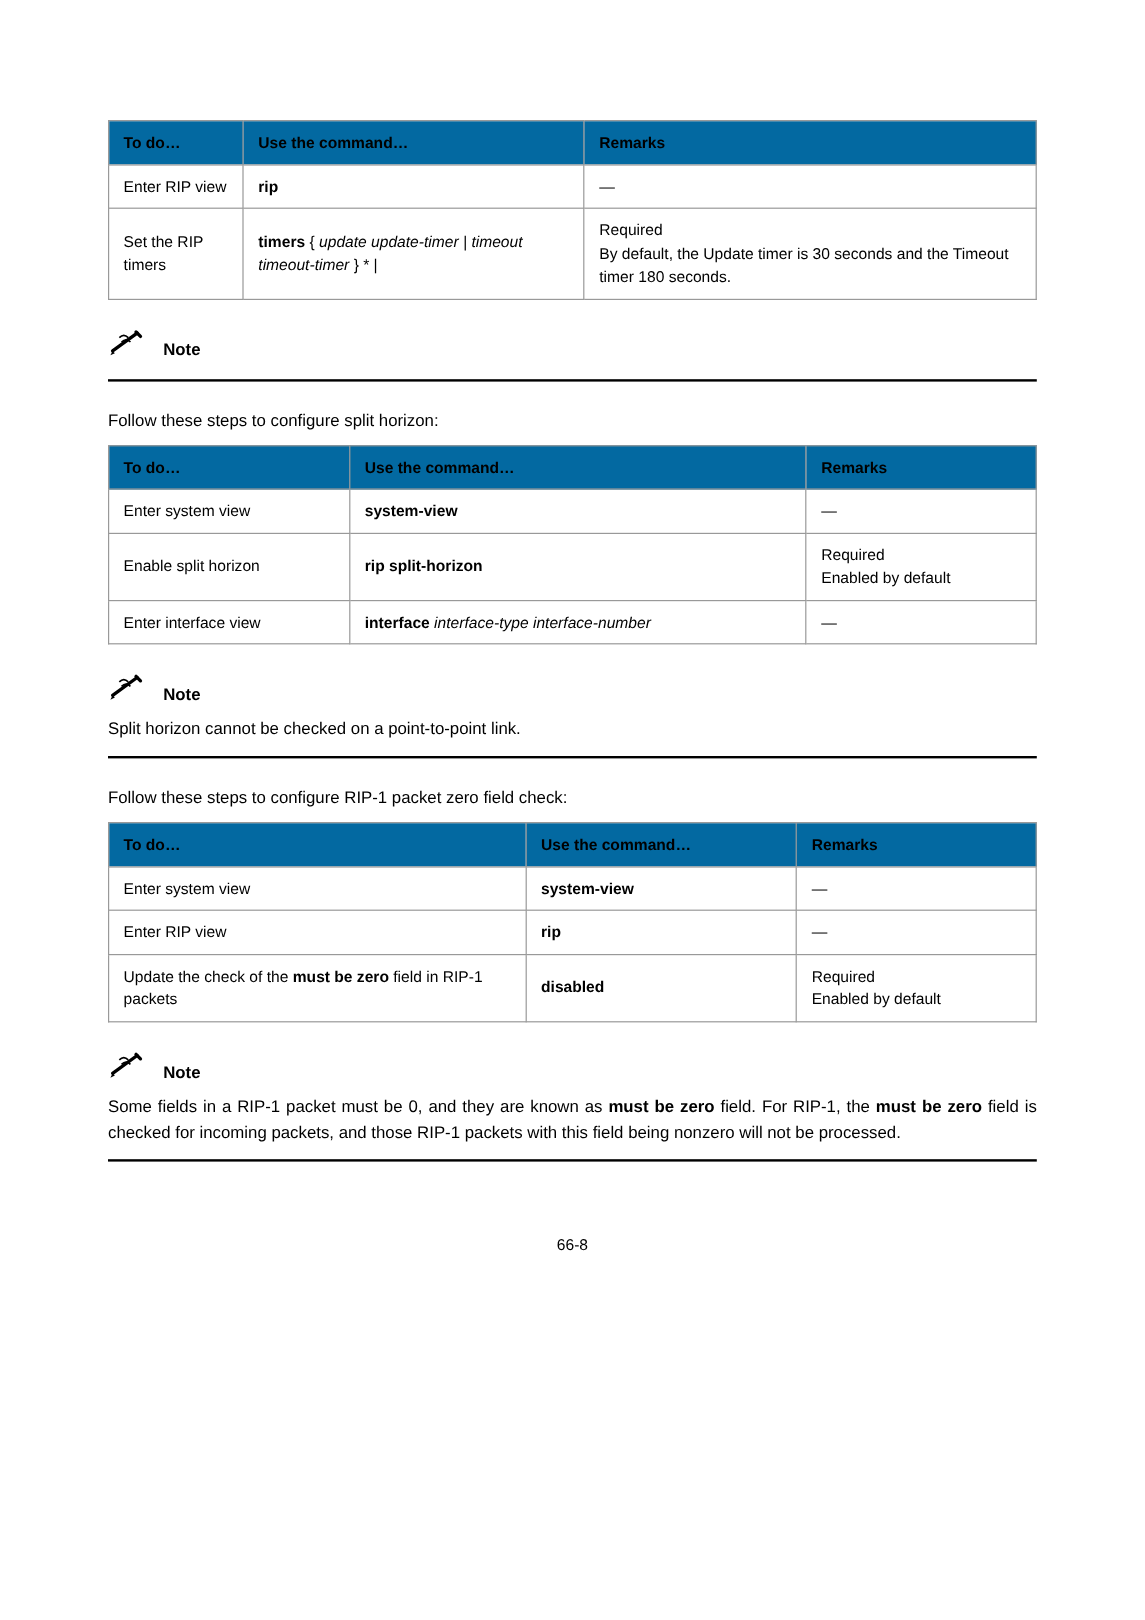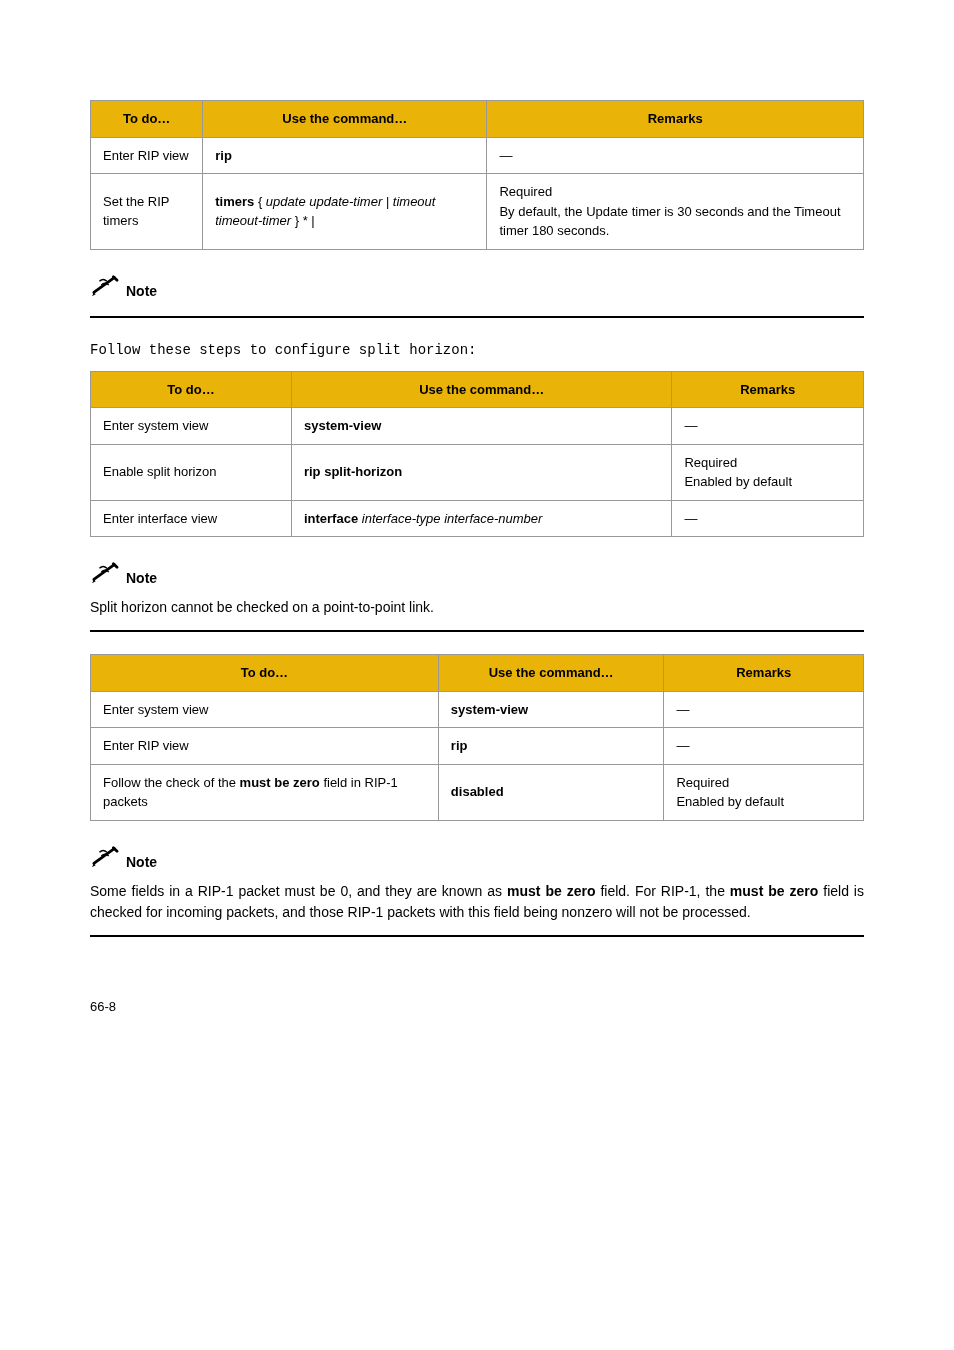--- a/index.html
+++ b/index.html
@@ -29,9 +29,8 @@
     font-size: 13px;
   }
   th {
-    background: #eab308;
+    background: #0369a1;
     font-weight: bold;
-    text-align: center;
   }
   .mbz {
     font-style: italic;

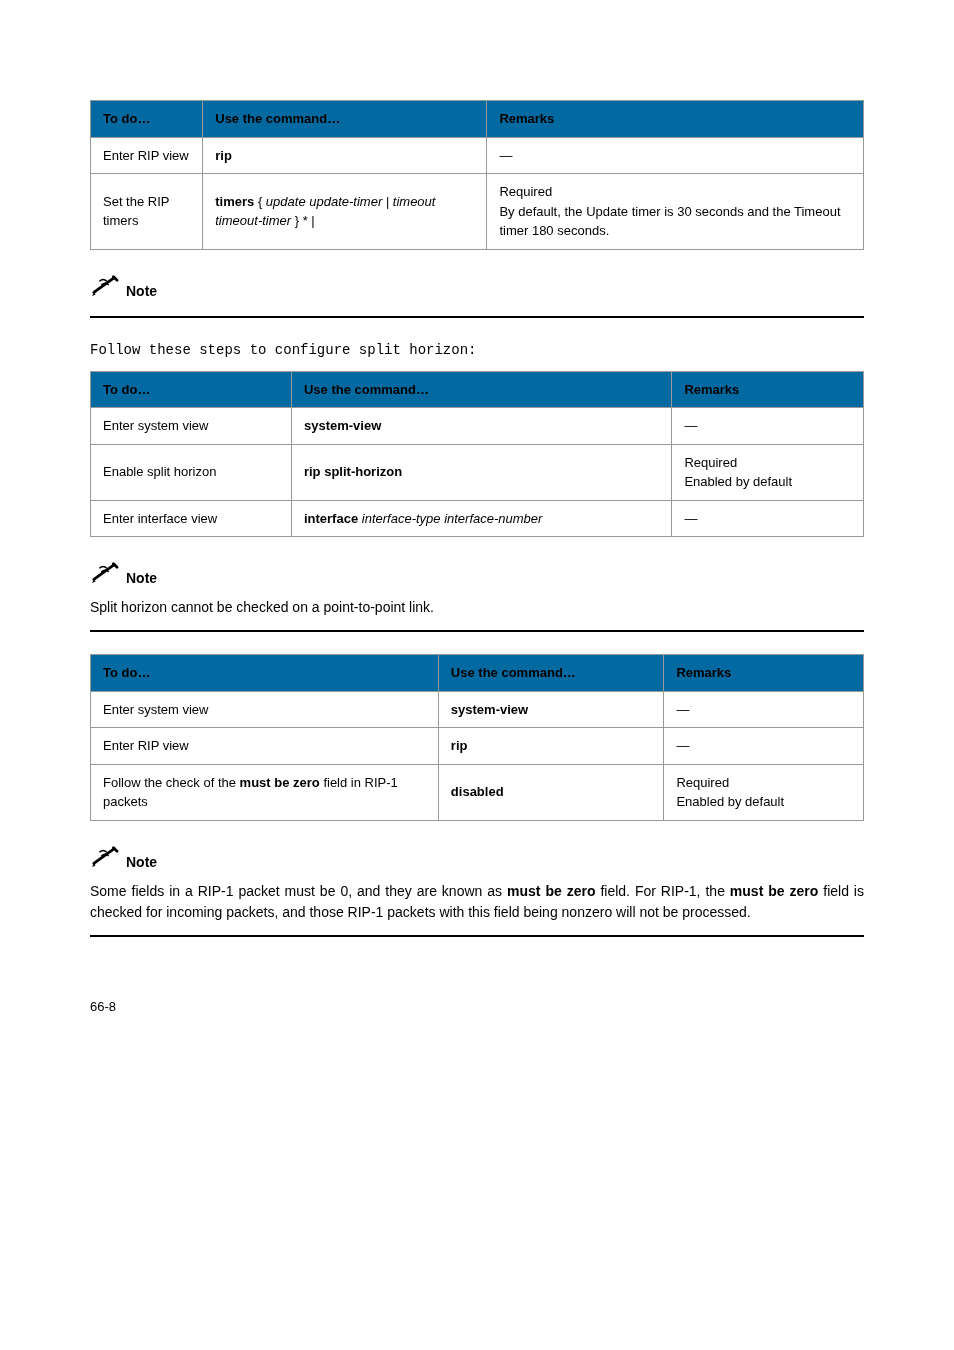--- a/index.html
+++ b/index.html
@@ -46,7 +46,7 @@
   .note-head {
     display: flex;
     align-items: flex-end;
-    gap: 6px;
+    gap: 16px;
     margin-bottom: 6px;
   }
   .note-head svg {

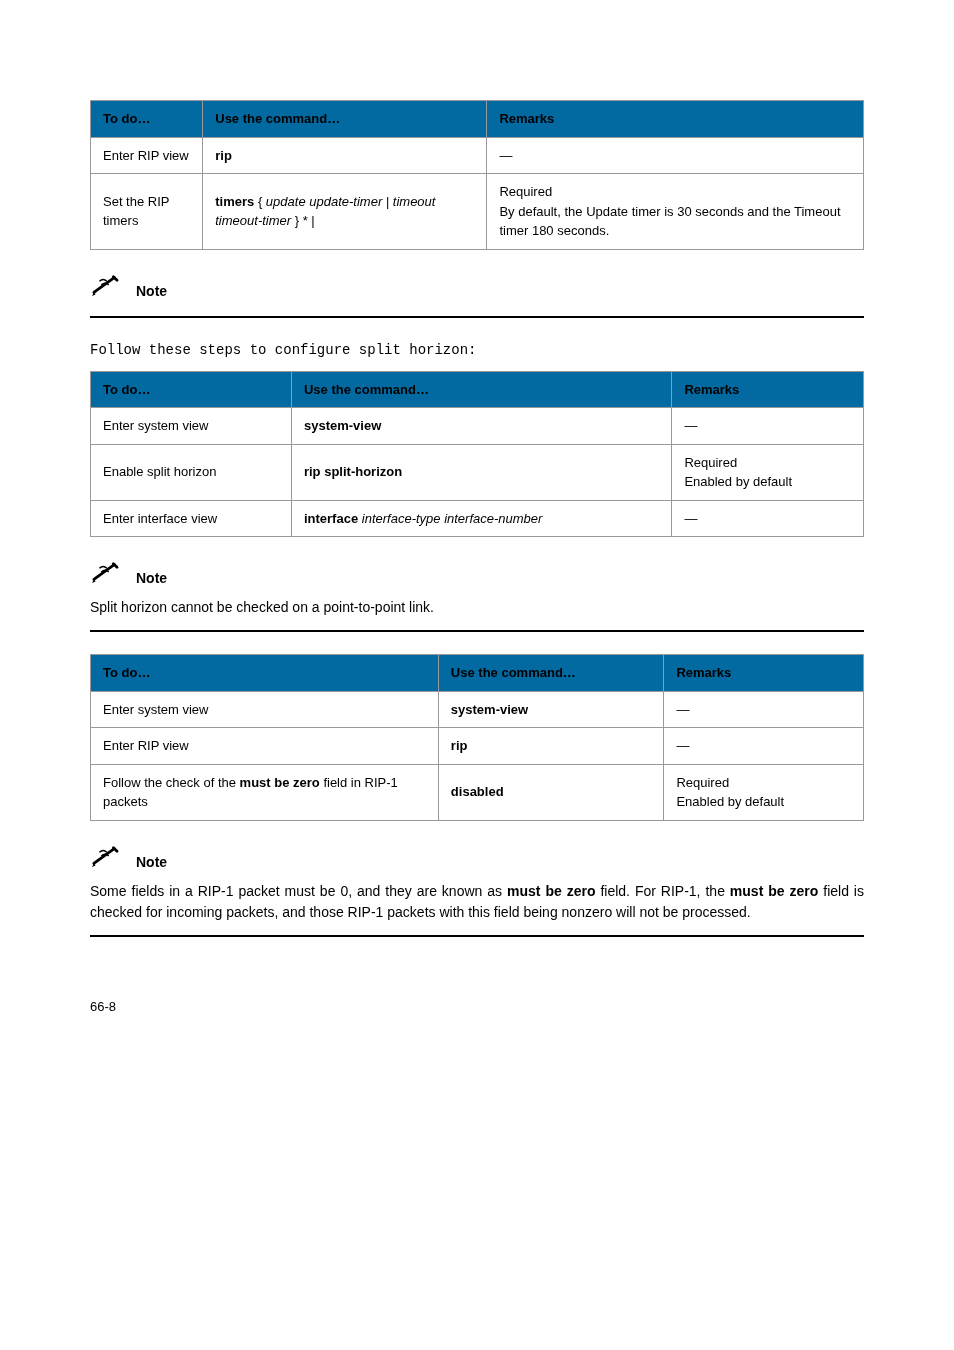--- a/index.html
+++ b/index.html
@@ -71,7 +71,6 @@
   .lead {
     font-size: 14px;
     margin: 6px 0 10px 0;
-    font-family: Liberation Mono, monospace;
   }
   .page-num {
     text-align: left;

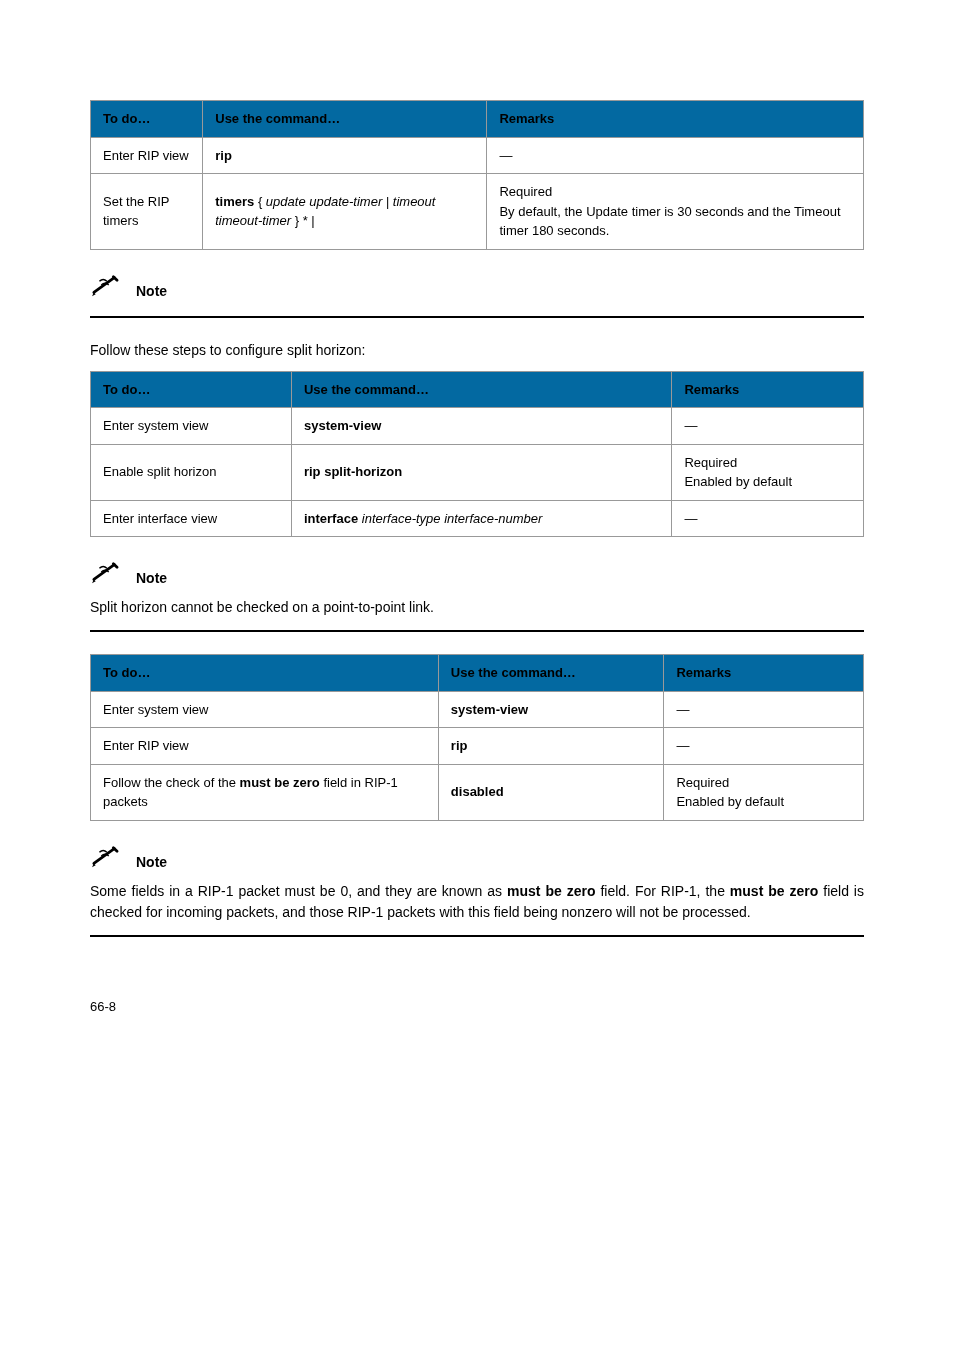--- a/index.html
+++ b/index.html
@@ -175,6 +175,7 @@
     <hr class="hr-thick">
   </div>
 
+  <div class="lead">Follow these steps to configure RIP-1 packet zero field check:</div>
 
   <table>
     <thead>

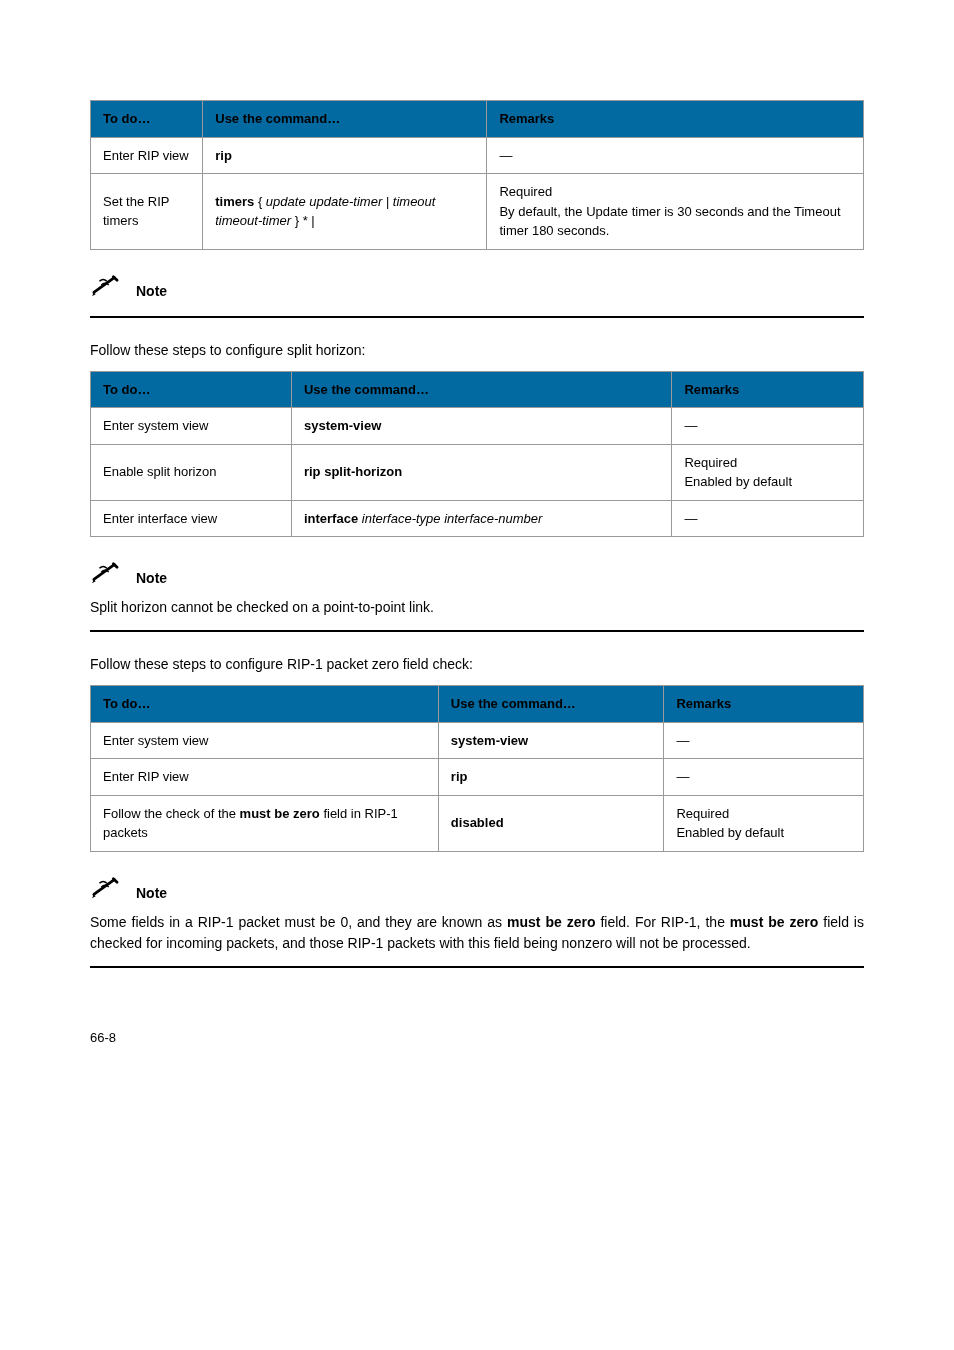--- a/index.html
+++ b/index.html
@@ -197,7 +197,7 @@
         <td class="dash">—</td>
       </tr>
       <tr>
-        <td><span>Follow the check of the </span><span class="mbz"><b>must be zero</b></span><span> field in RIP-1 packets</span></td>
+        <td><span>Update the check of the </span><span class="mbz"><b>must be zero</b></span><span> field in RIP-1 packets</span></td>
         <td><b>disabled</b></td>
         <td style="white-space:pre-line;">Required
 Enabled by default</td>

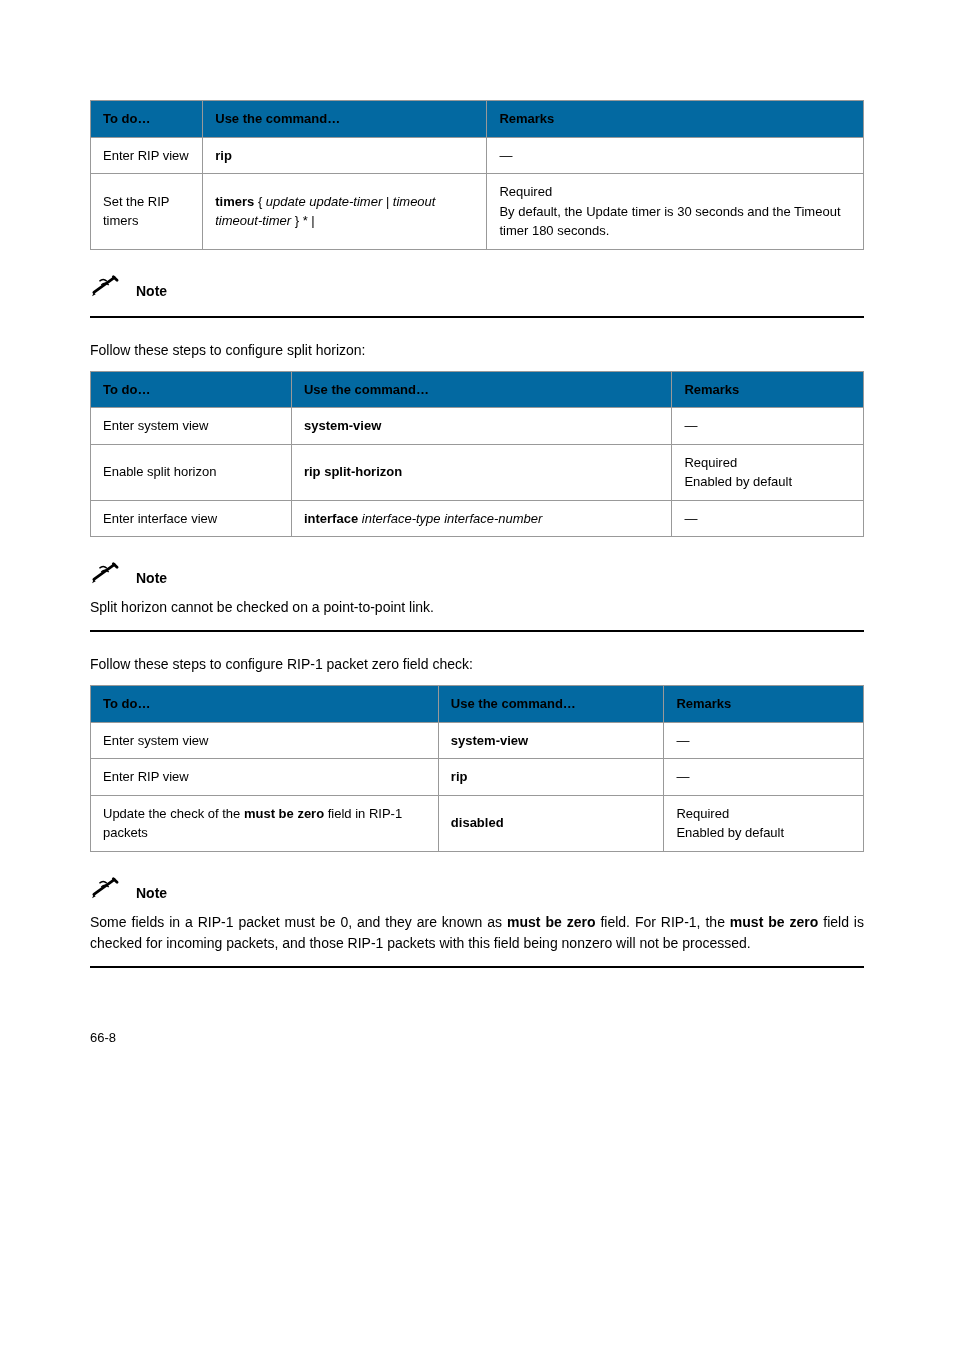--- a/index.html
+++ b/index.html
@@ -73,7 +73,7 @@
     margin: 6px 0 10px 0;
   }
   .page-num {
-    text-align: left;
+    text-align: center;
     font-size: 13px;
     margin-top: 60px;
   }

